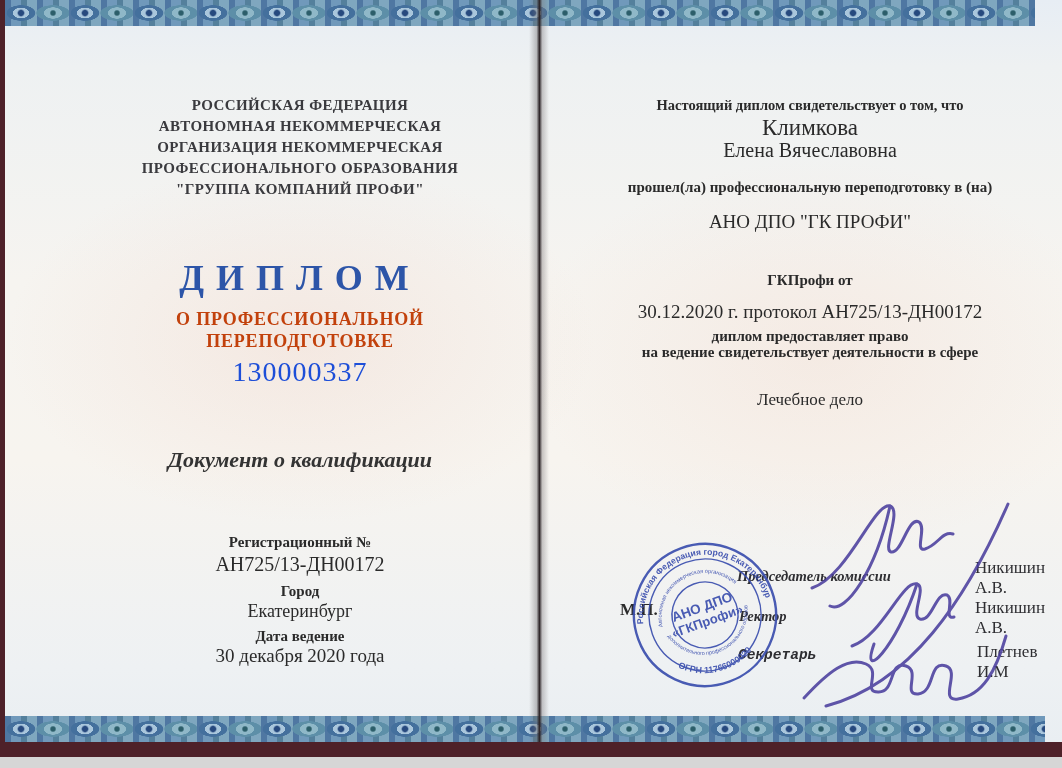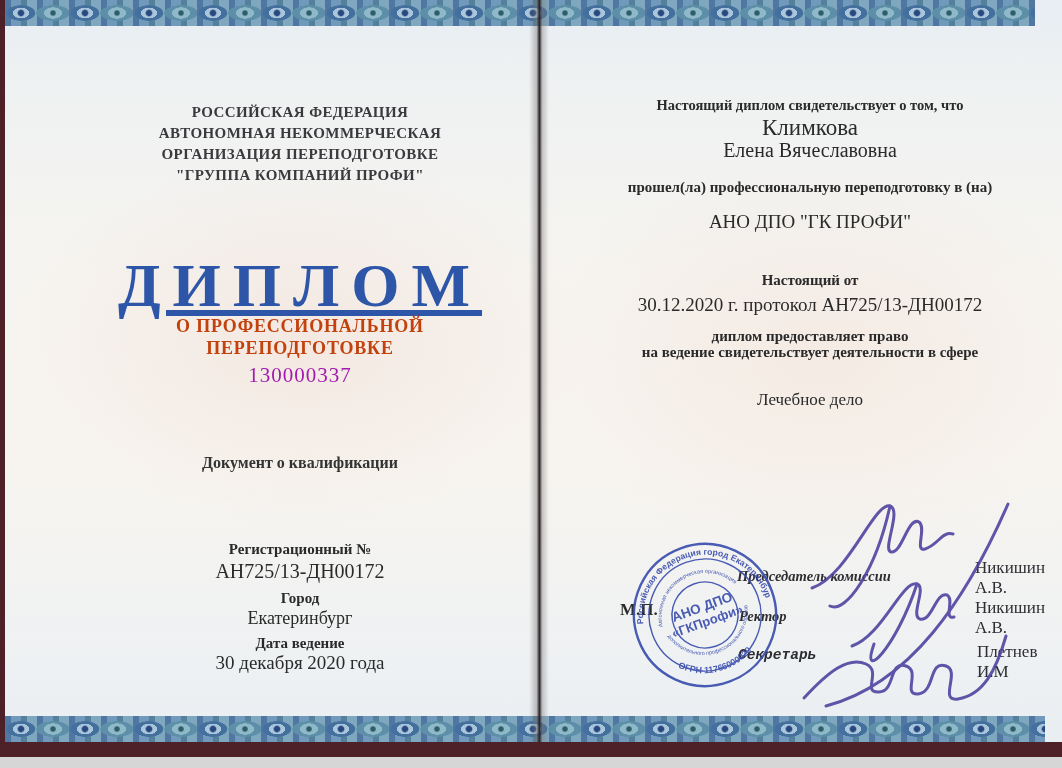--- a/index.html
+++ b/index.html
@@ -45,7 +45,7 @@
   .ctr{text-align:center;}
 
   
-  .lp{left:35px;width:530px;margin-top:7px;}
+  .lp{left:35px;width:530px;}
   .org-lines{top:95px;font-size:15px;font-weight:bold;line-height:21px;letter-spacing:0.4px;color:#3a3a3e;}
   .title{top:243px;font-size:62px;font-weight:bold;letter-spacing:12px;color:#2d55a8;text-decoration:underline;}
   .subtitle{top:308px;font-size:18px;font-weight:bold;line-height:22px;letter-spacing:0.8px;color:#c2410c;}

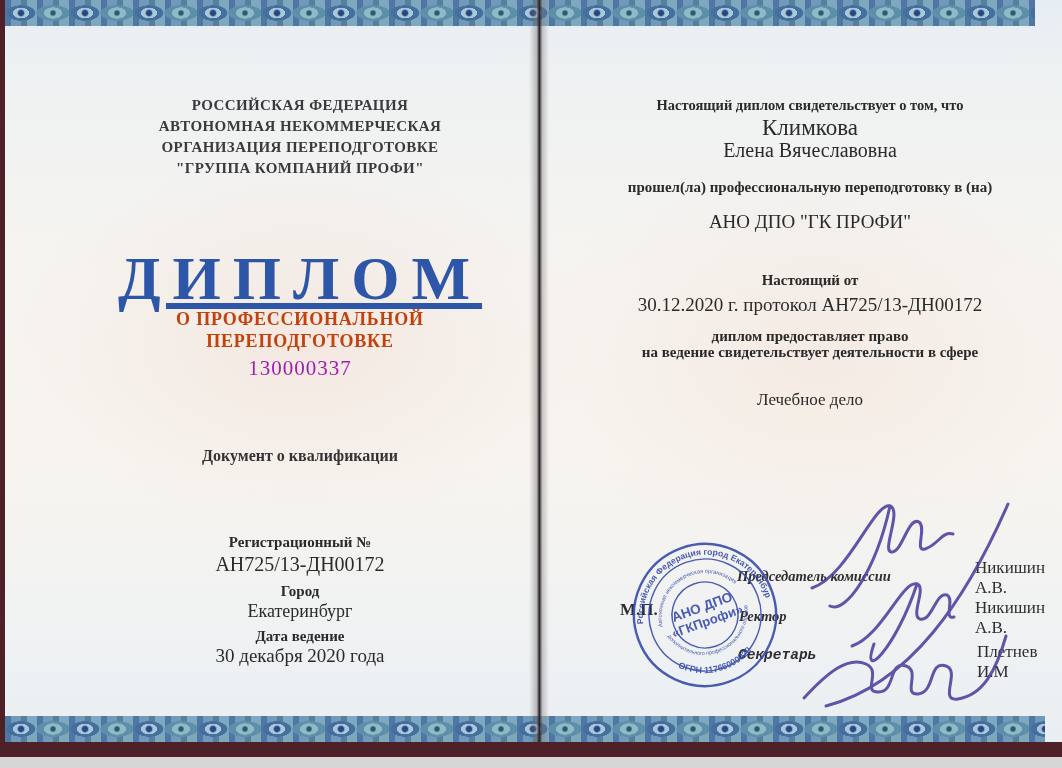--- a/index.html
+++ b/index.html
@@ -99,7 +99,7 @@
   <div class="abs lp ctr org-lines">
     <div>РОССИЙСКАЯ ФЕДЕРАЦИЯ</div>
     <div>АВТОНОМНАЯ НЕКОММЕРЧЕСКАЯ</div>
-    <div>ОРГАНИЗАЦИЯ ПЕРЕПОДГОТОВКЕ</div>
+    <div>ОРГАНИЗАЦИЯ НЕКОММЕРЧЕСКАЯ</div>
     <div>"ГРУППА КОМПАНИЙ ПРОФИ"</div>
   </div>
   <div class="abs lp ctr title">ДИПЛОМ</div>

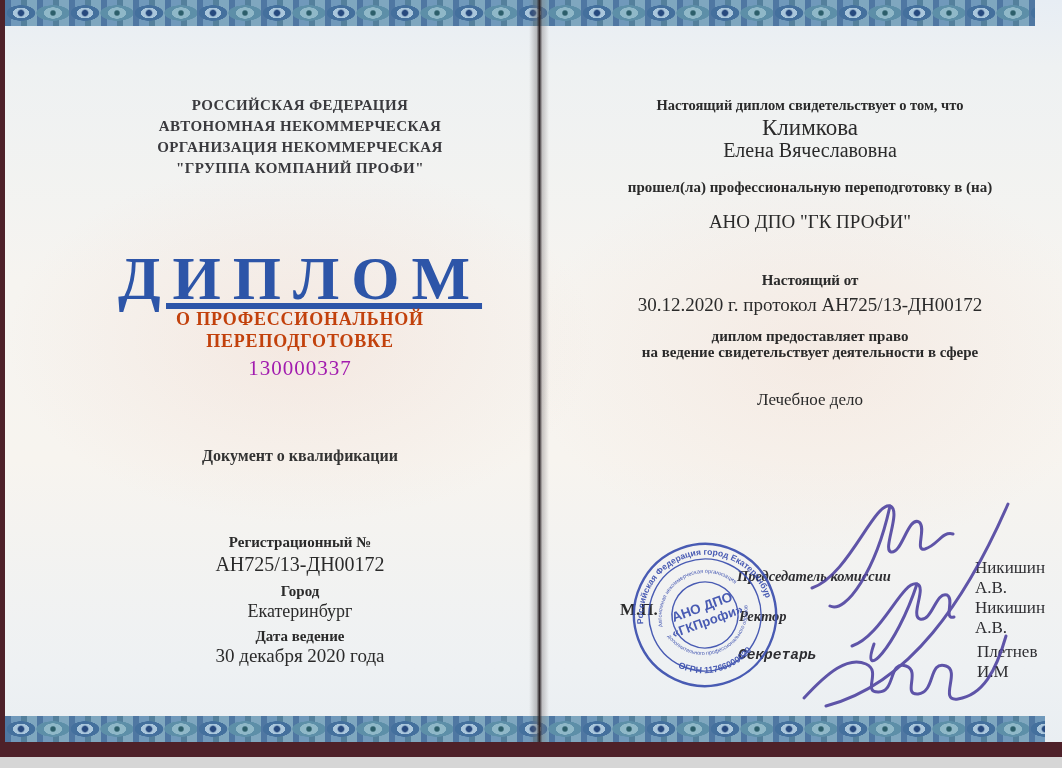--- a/index.html
+++ b/index.html
@@ -100,6 +100,7 @@
     <div>РОССИЙСКАЯ ФЕДЕРАЦИЯ</div>
     <div>АВТОНОМНАЯ НЕКОММЕРЧЕСКАЯ</div>
     <div>ОРГАНИЗАЦИЯ НЕКОММЕРЧЕСКАЯ</div>
+    <div>ПРОФЕССИОНАЛЬНОГО ОБРАЗОВАНИЯ</div>
     <div>"ГРУППА КОМПАНИЙ ПРОФИ"</div>
   </div>
   <div class="abs lp ctr title">ДИПЛОМ</div>

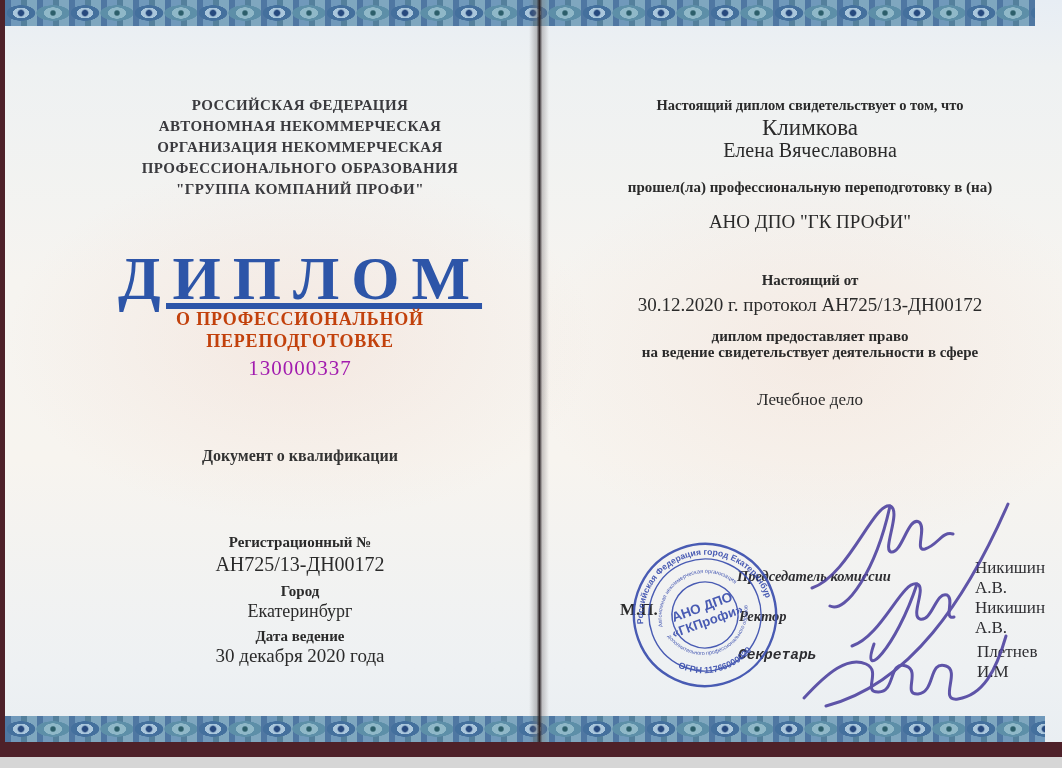--- a/index.html
+++ b/index.html
@@ -47,7 +47,7 @@
   
   .lp{left:35px;width:530px;}
   .org-lines{top:95px;font-size:15px;font-weight:bold;line-height:21px;letter-spacing:0.4px;color:#3a3a3e;}
-  .title{top:243px;font-size:62px;font-weight:bold;letter-spacing:12px;color:#2d55a8;text-decoration:underline;}
+  .title{top:257px;font-size:36px;font-weight:bold;letter-spacing:12px;color:#2d55a8;}
   .subtitle{top:308px;font-size:18px;font-weight:bold;line-height:22px;letter-spacing:0.8px;color:#c2410c;}
   .serial{top:356px;font-size:21px;letter-spacing:1px;color:#a21caf;font-family:Liberation Serif, serif;}
   .qualnote{top:447px;font-size:16px;font-weight:bold;color:#333;}

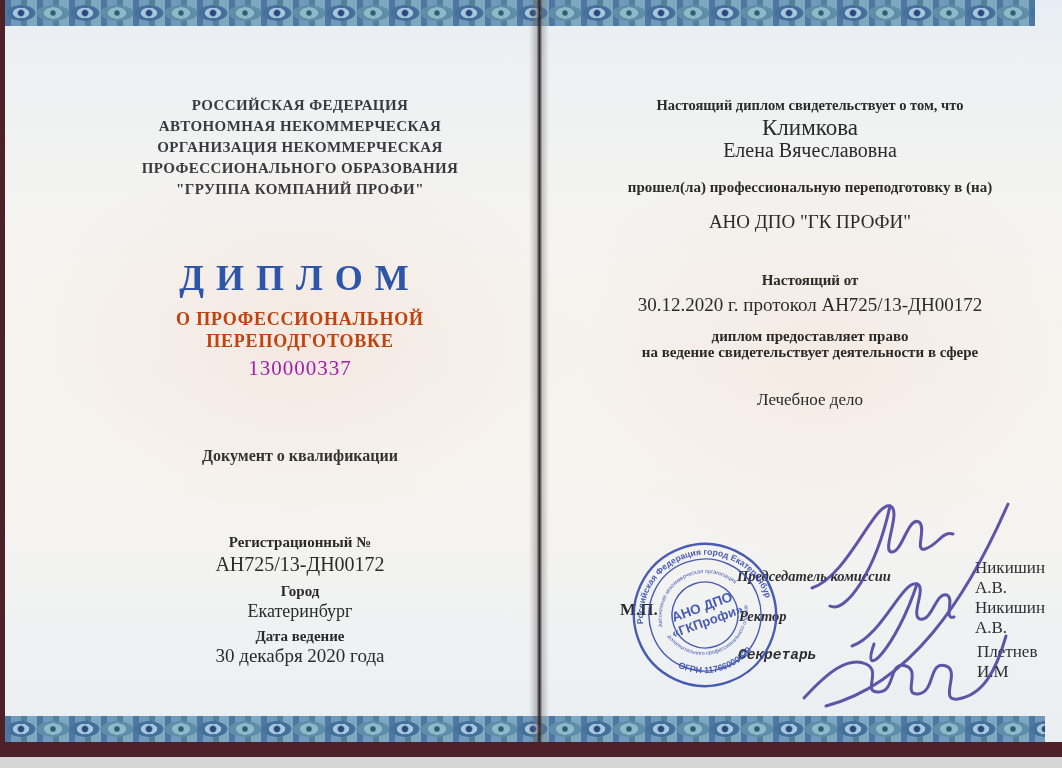--- a/index.html
+++ b/index.html
@@ -122,7 +122,7 @@
   <div class="abs rp ctr givennames">Елена Вячеславовна</div>
   <div class="abs rp ctr trainline">прошел(ла) профессиональную переподготовку в (на)</div>
   <div class="abs rp ctr institution">АНО ДПО "ГК ПРОФИ"</div>
-  <div class="abs rp ctr decision-label">Настоящий от</div>
+  <div class="abs rp ctr decision-label">ГКПрофи от</div>
   <div class="abs rp ctr decision-value">30.12.2020 г. протокол АН725/13-ДН00172</div>
   <div class="abs rp ctr grants1">диплом предоставляет право</div>
   <div class="abs rp ctr grants2">на ведение свидетельствует деятельности в сфере</div>

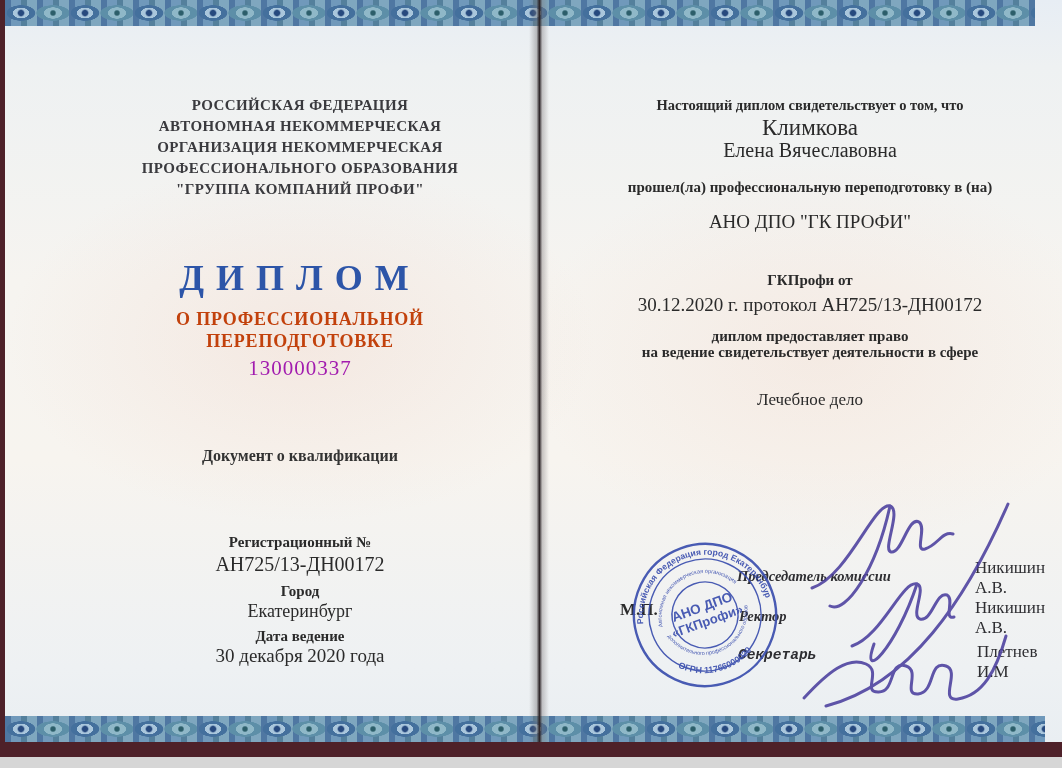--- a/index.html
+++ b/index.html
@@ -66,7 +66,7 @@
   .trainline{top:179px;font-size:15px;font-weight:bold;}
   .institution{top:211px;font-size:19px;}
   .decision-label{top:272px;font-size:15px;font-weight:bold;}
-  .decision-value{top:294px;font-size:19px;}
+  .decision-value{top:301px;font-size:19px;}
   .grants1{top:328px;font-size:15px;font-weight:bold;}
   .grants2{top:344px;font-size:15px;font-weight:bold;}
   .field{top:390px;font-size:17px;}

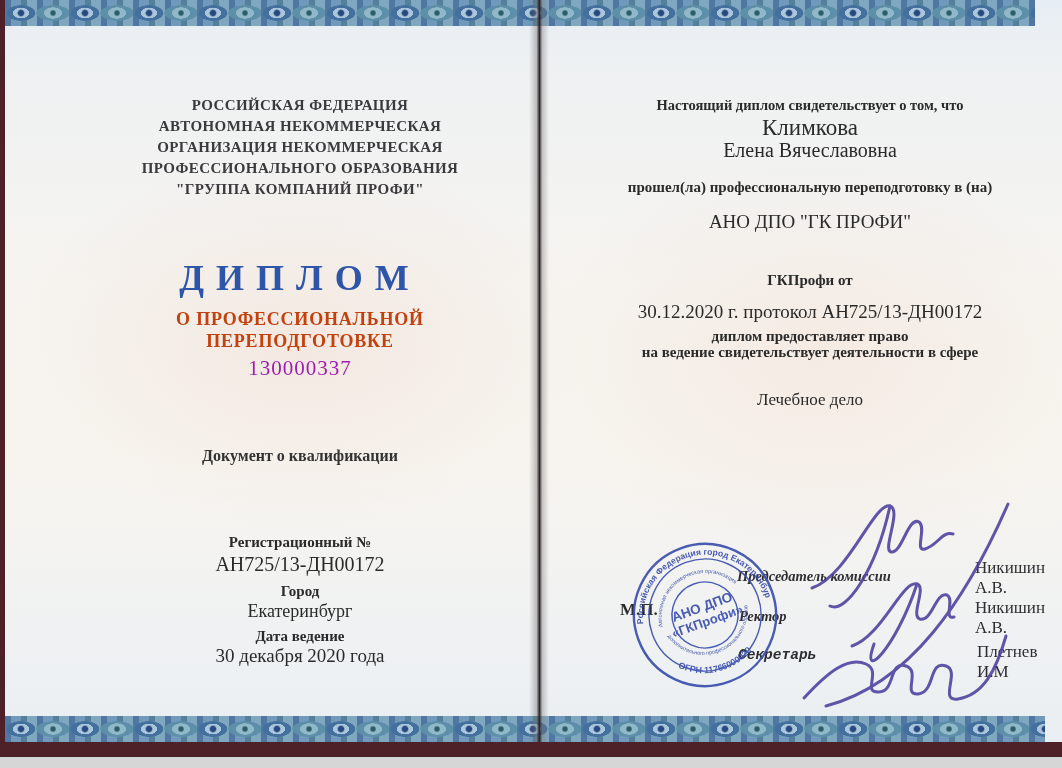--- a/index.html
+++ b/index.html
@@ -49,7 +49,7 @@
   .org-lines{top:95px;font-size:15px;font-weight:bold;line-height:21px;letter-spacing:0.4px;color:#3a3a3e;}
   .title{top:257px;font-size:36px;font-weight:bold;letter-spacing:12px;color:#2d55a8;}
   .subtitle{top:308px;font-size:18px;font-weight:bold;line-height:22px;letter-spacing:0.8px;color:#c2410c;}
-  .serial{top:356px;font-size:21px;letter-spacing:1px;color:#a21caf;font-family:Liberation Serif, serif;}
+  .serial{top:356px;font-size:28px;letter-spacing:1px;color:#1d4ed8;font-family:Liberation Serif, serif;}
   .qualnote{top:447px;font-size:16px;font-weight:bold;color:#333;}
   .reg-label{top:534px;font-size:15px;font-weight:bold;}
   .reg-value{top:553px;font-size:20px;}

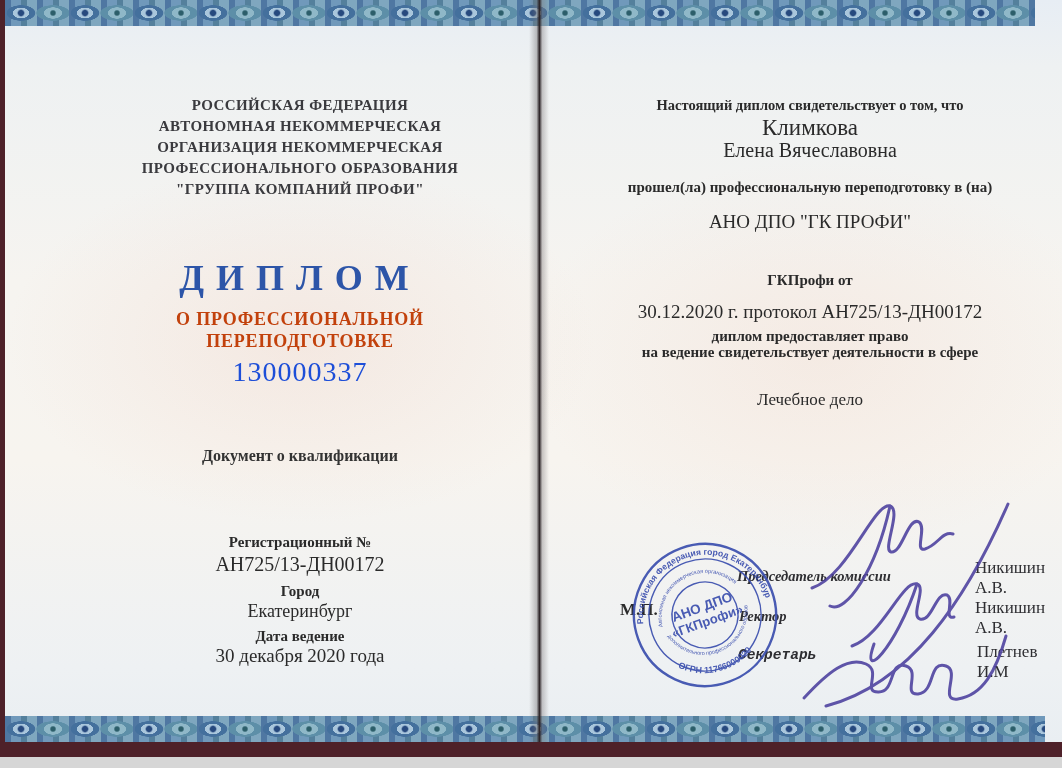--- a/index.html
+++ b/index.html
@@ -50,7 +50,7 @@
   .title{top:257px;font-size:36px;font-weight:bold;letter-spacing:12px;color:#2d55a8;}
   .subtitle{top:308px;font-size:18px;font-weight:bold;line-height:22px;letter-spacing:0.8px;color:#c2410c;}
   .serial{top:356px;font-size:28px;letter-spacing:1px;color:#1d4ed8;font-family:Liberation Serif, serif;}
-  .qualnote{top:447px;font-size:16px;font-weight:bold;color:#333;}
+  .qualnote{top:447px;font-size:22px;font-weight:bold;font-style:italic;color:#333;}
   .reg-label{top:534px;font-size:15px;font-weight:bold;}
   .reg-value{top:553px;font-size:20px;}
   .city-label{top:583px;font-size:15px;font-weight:bold;}

